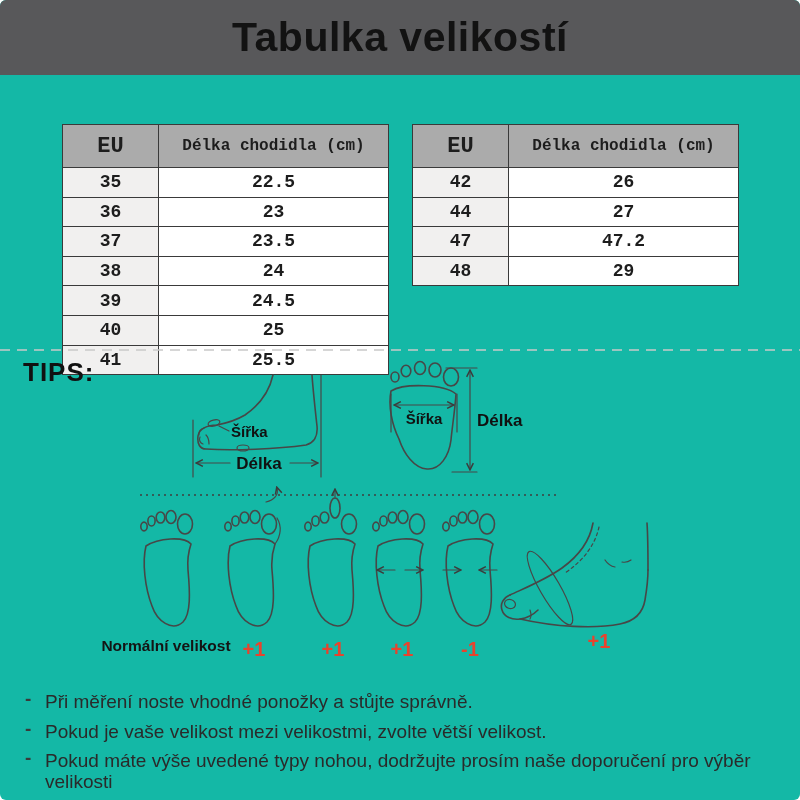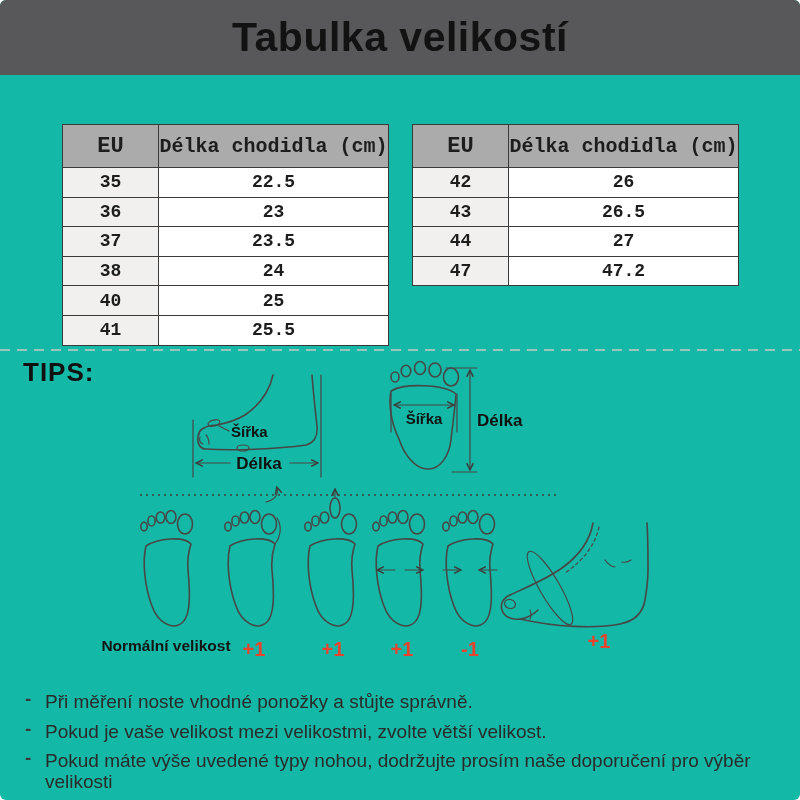--- a/index.html
+++ b/index.html
@@ -34,7 +34,7 @@
     border:1.5px solid var(--border);text-align:center;vertical-align:middle;
     color:#1d1d1d;font-weight:bold;
   }
-  .size-table th{background:var(--th-bg);height:43px;font-size:20px;}
+  .size-table th{background:var(--th-bg);height:43px;font-size:16px;}
   .size-table th.eu{font-size:22px;}
   .size-table td{height:29.6px;font-size:18px;background:#ffffff;}
   .size-table td:first-child{background:var(--eu-bg);}

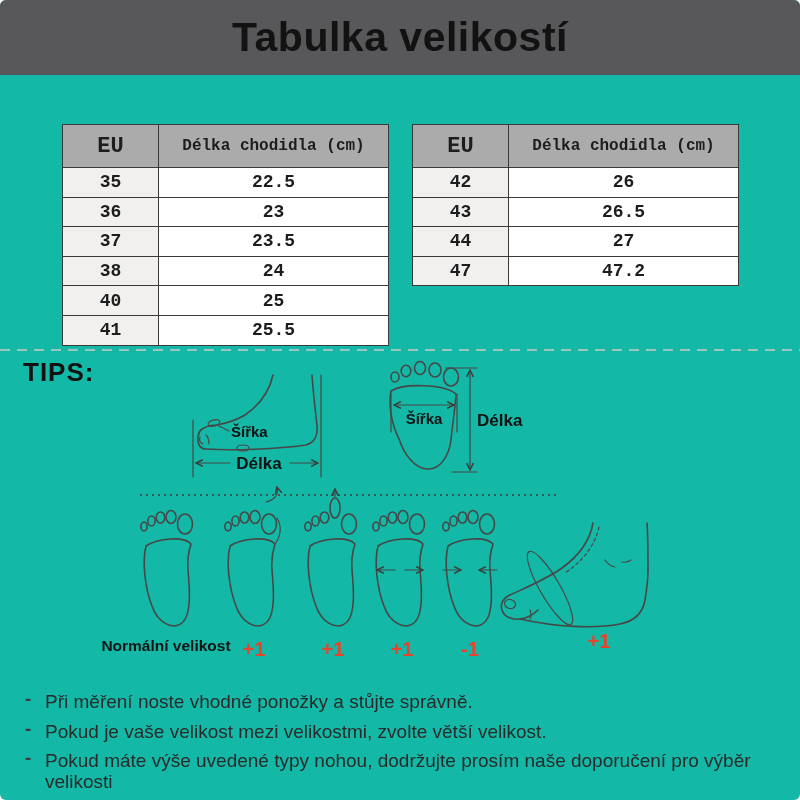--- a/index.html
+++ b/index.html
@@ -124,10 +124,6 @@
         <tr>
           <td>42</td>
           <td>26</td>
-        </tr>
-        <tr>
-          <td>43</td>
-          <td>26.5</td>
         </tr>
         <tr>
           <td>44</td>

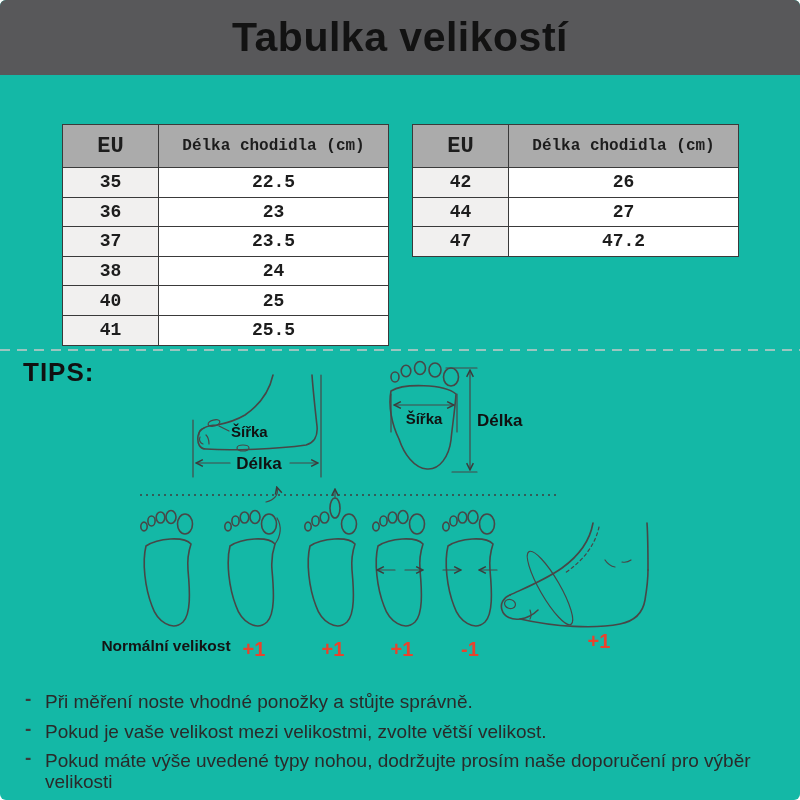--- a/index.html
+++ b/index.html
@@ -132,6 +132,10 @@
         <tr>
           <td>47</td>
           <td>47.2</td>
+        </tr>
+        <tr>
+          <td>48</td>
+          <td>29</td>
         </tr>
       </tbody>
   </table>

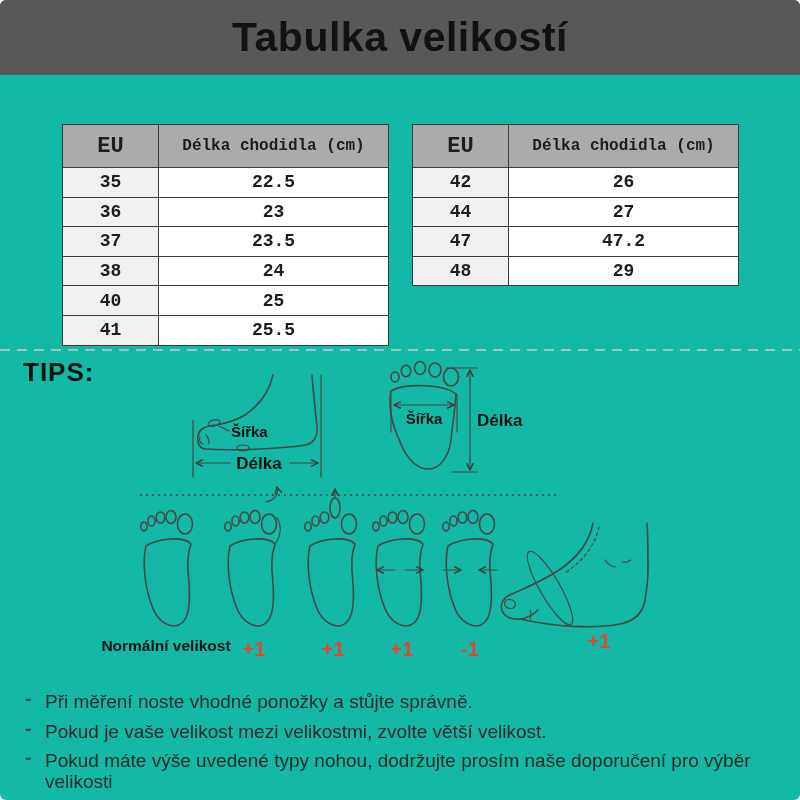--- a/index.html
+++ b/index.html
@@ -97,6 +97,10 @@
         <tr>
           <td>38</td>
           <td>24</td>
+        </tr>
+        <tr>
+          <td>39</td>
+          <td>24.5</td>
         </tr>
         <tr>
           <td>40</td>

